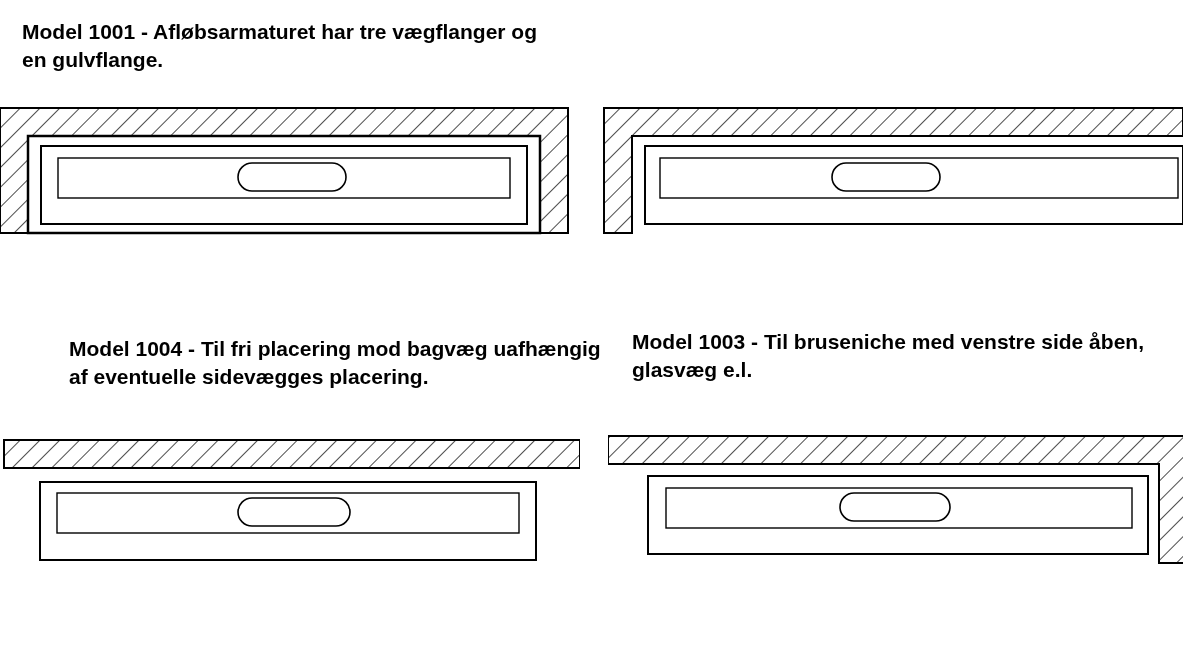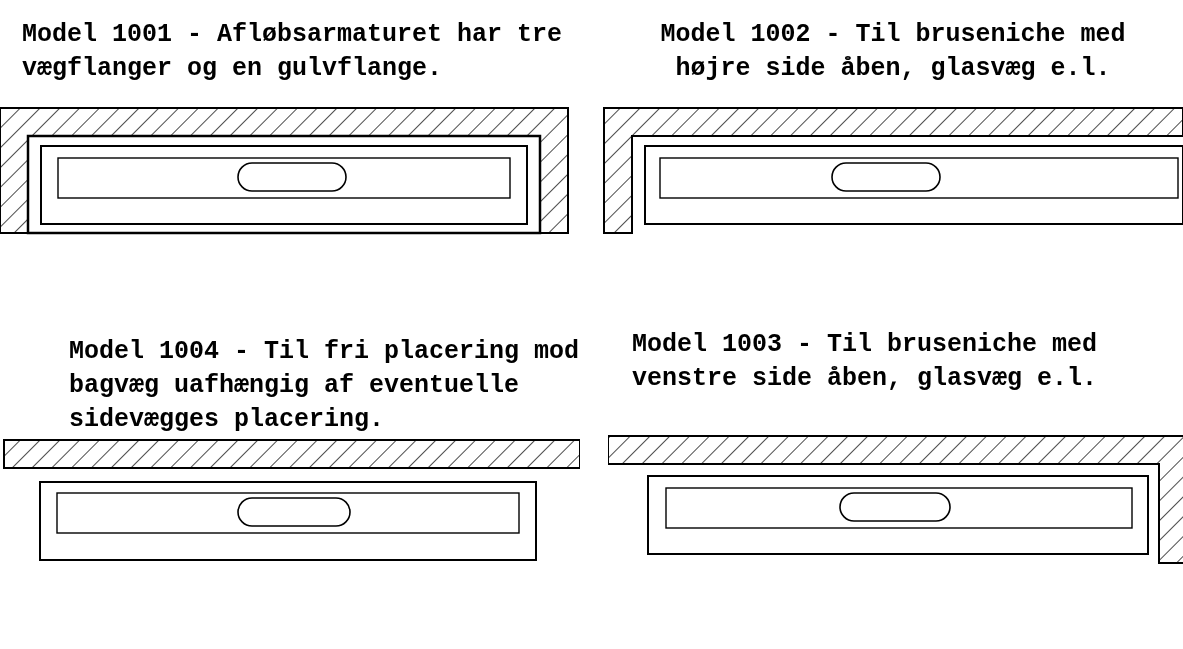--- a/index.html
+++ b/index.html
@@ -18,11 +18,10 @@
     position: absolute;
   }
   .caption {
-    font-size: 25px;
+    font-size: 21px;
     font-weight: bold;
     color: #000000;
     line-height: 1.35;
-    font-family: Liberation Mono, monospace;
   }
   .caption .desc {
     font-weight: bold;

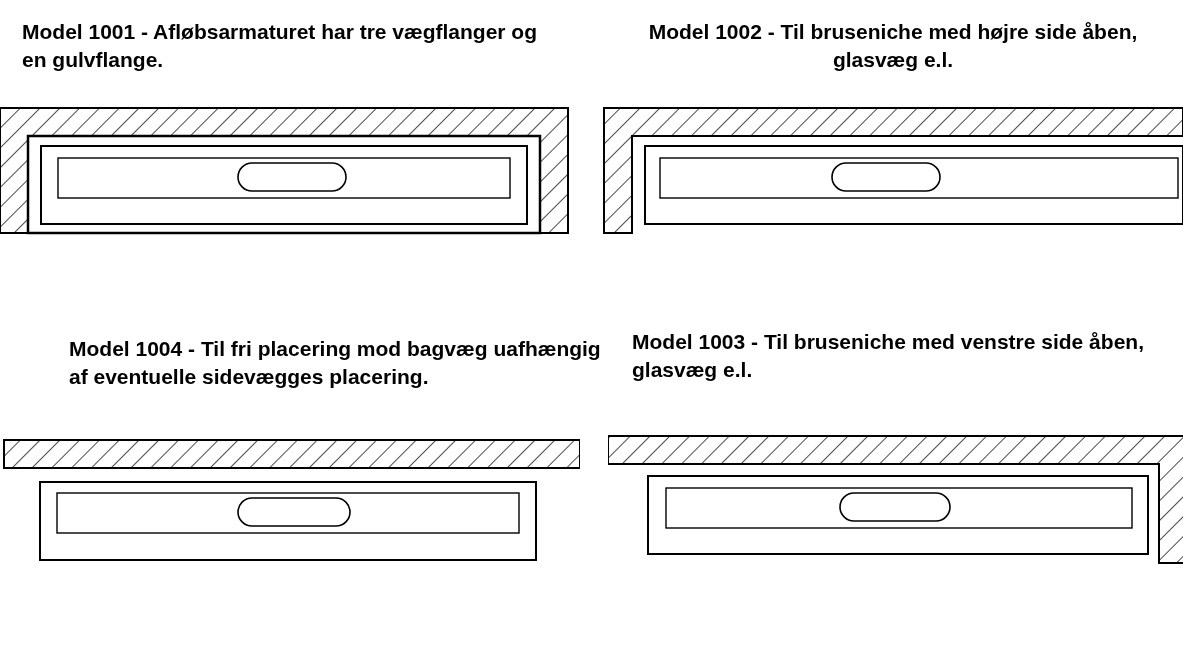--- a/index.html
+++ b/index.html
@@ -82,10 +82,6 @@
 </div>
 
 <div class="panel" id="panel-1002">
-  <div class="caption caption-center cap-1002">
-    <span>Model 1002 -</span>
-    <span class="desc">Til bruseniche med højre side åben, glasvæg e.l.</span>
-  </div>
   <div class="fig-1002">
     <svg width="583" height="180" viewBox="0 0 583 180">
       <defs>

